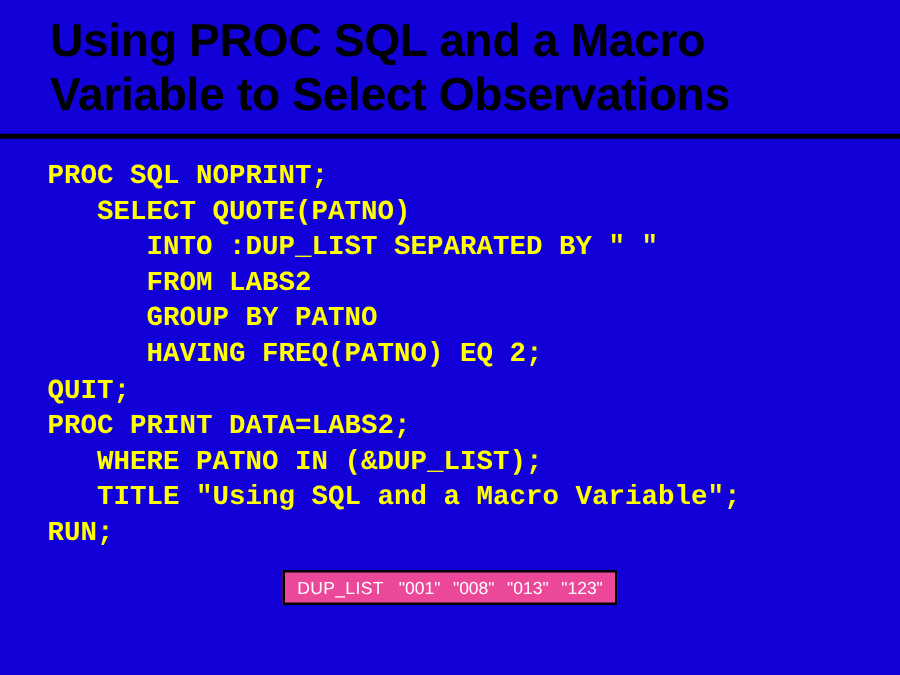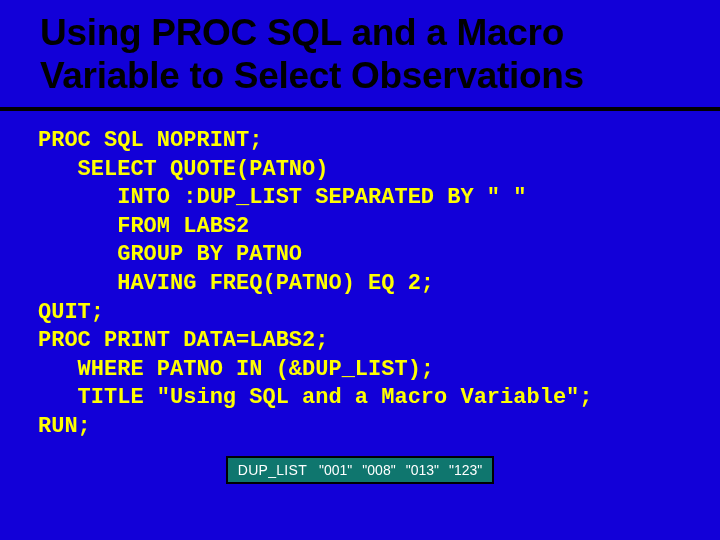--- a/index.html
+++ b/index.html
@@ -48,7 +48,7 @@
     }
     .box {
       border: 2px solid #000;
-      background: #0f766e;
+      background: #ec4899;
       padding: 4px 10px;
       display: flex;
       align-items: flex-start;

